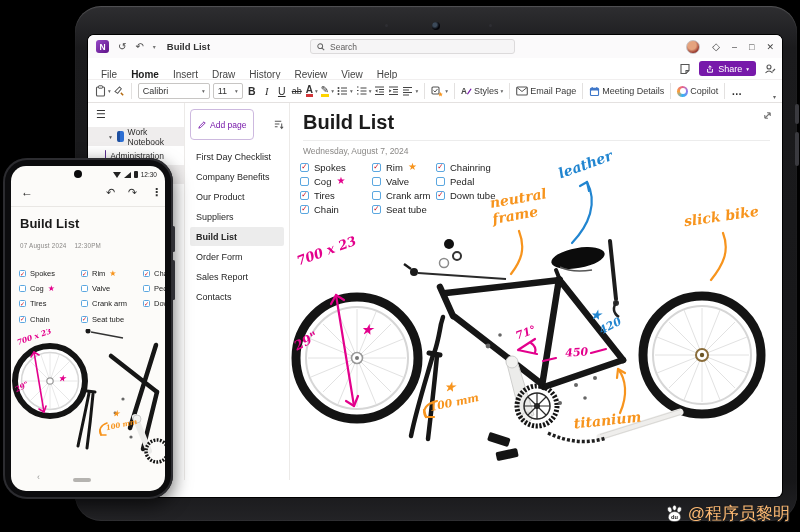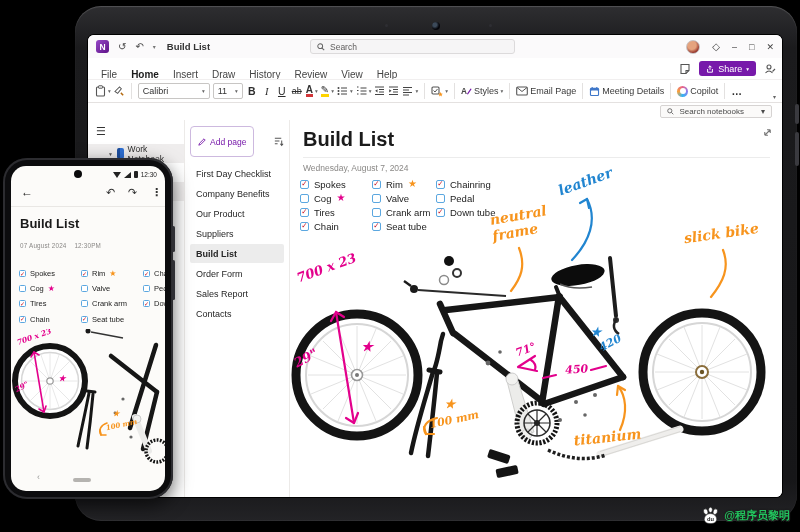--- a/index.html
+++ b/index.html
@@ -296,16 +296,6 @@
       <span class="ribbon-collapse">▾</span>
     </div>
 
-    <div class="subrow">
-      <div class="nb-search">
-        <svg width="7" height="7" viewBox="0 0 10 10">
-            <circle cx="4" cy="4" r="3" fill="none" stroke="#666" stroke-width="1.3"></circle>
-            <path d="M6.3,6.3 L9,9" stroke="#666" stroke-width="1.3"></path>
-          </svg>
-        <span>Search notebooks</span>
-        <span class="chev" style="margin-left:12px;">▾</span>
-      </div>
-    </div>
 
     <div class="appbody">
 

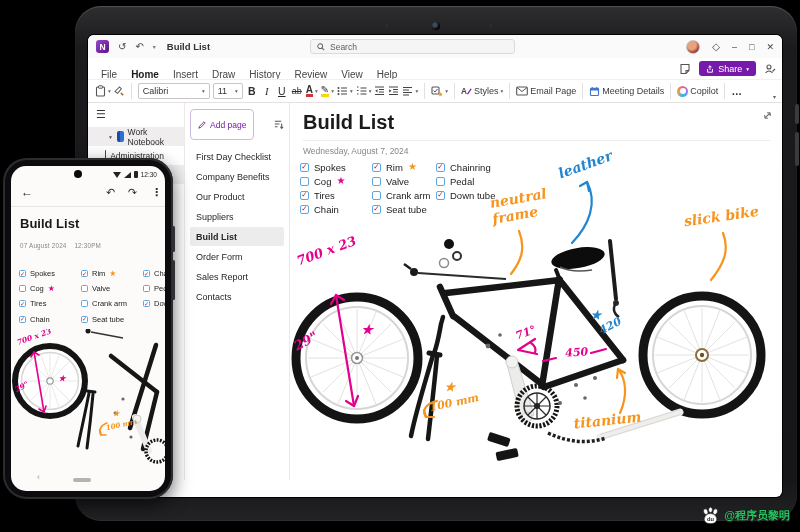--- a/index.html
+++ b/index.html
@@ -120,7 +120,7 @@
 
   
   .watermark{position:absolute;right:10px;bottom:7px;display:flex;align-items:center;gap:4px;z-index:9;}
-  .watermark span{font-size:11px;font-weight:bold;color:#22c55e;text-shadow:0 0 2px #111,1px 1px 0 #2a2a2a,-1px 1px 0 #2a2a2a;}
+  .watermark span{font-size:17px;font-weight:normal;color:#fdba74;text-shadow:0 0 2px #111,1px 1px 0 #2a2a2a,-1px 1px 0 #2a2a2a;}
 </style>
 </head>
 <body>

